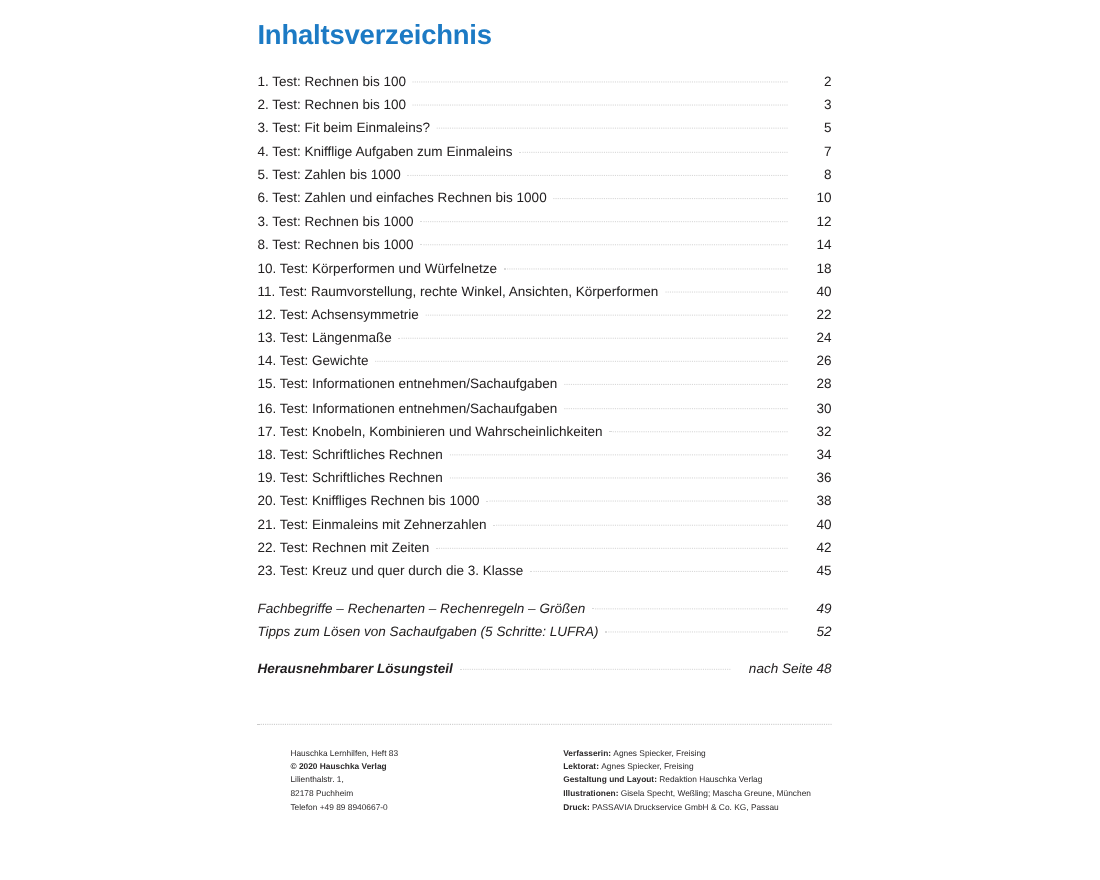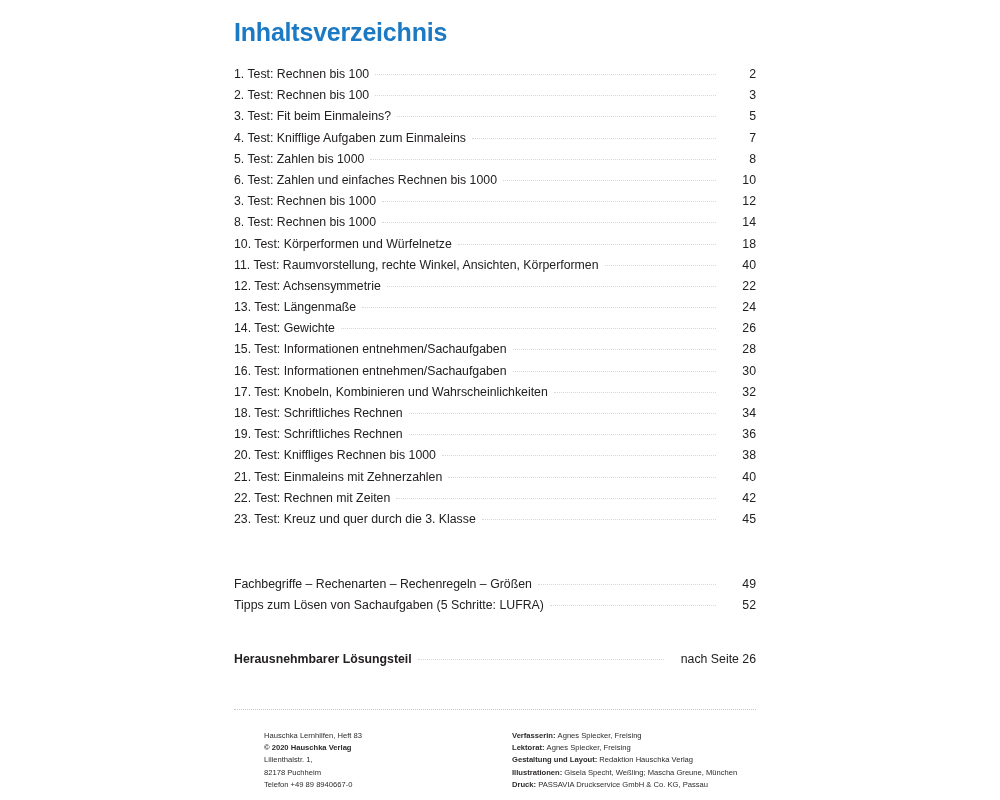--- a/index.html
+++ b/index.html
@@ -95,7 +95,7 @@
   }
 
   
-  .group-gap-lg { margin-top: 44px; }
+  .group-gap-lg { margin-top: 13px; font-style: italic; }
   .group-gap-md { margin-top: 32px; }
 
   

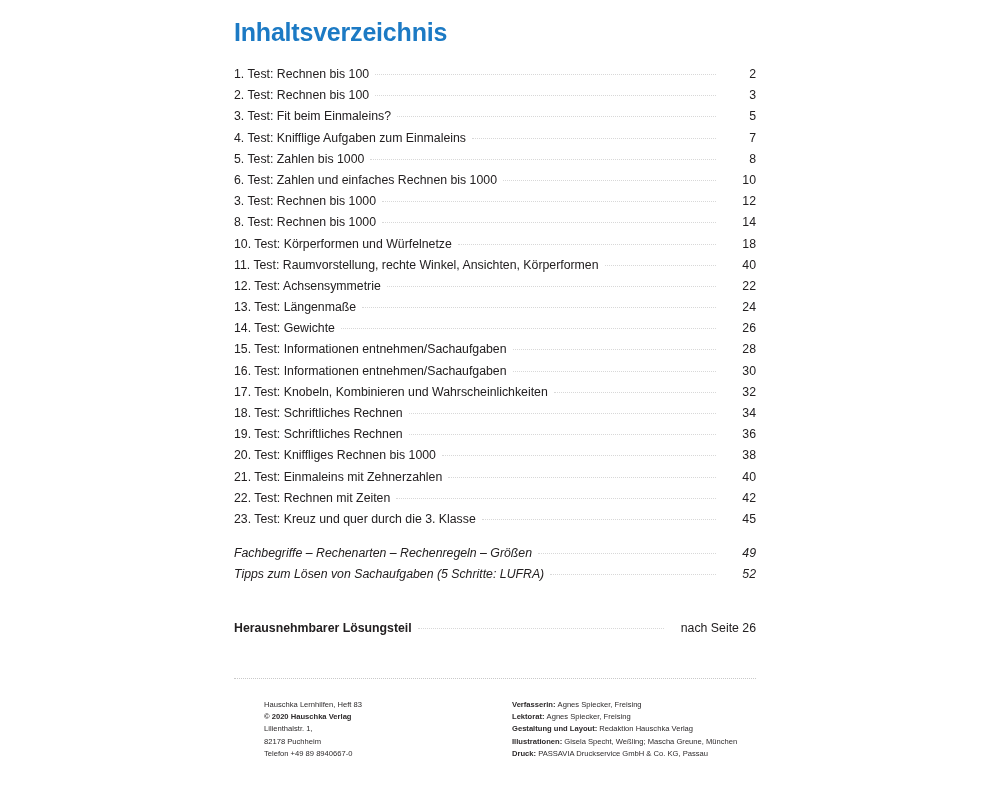--- a/index.html
+++ b/index.html
@@ -96,7 +96,7 @@
 
   
   .group-gap-lg { margin-top: 13px; font-style: italic; }
-  .group-gap-md { margin-top: 32px; }
+  .group-gap-md { margin-top: 12px; font-style: italic; }
 
   
   .footer-divider {

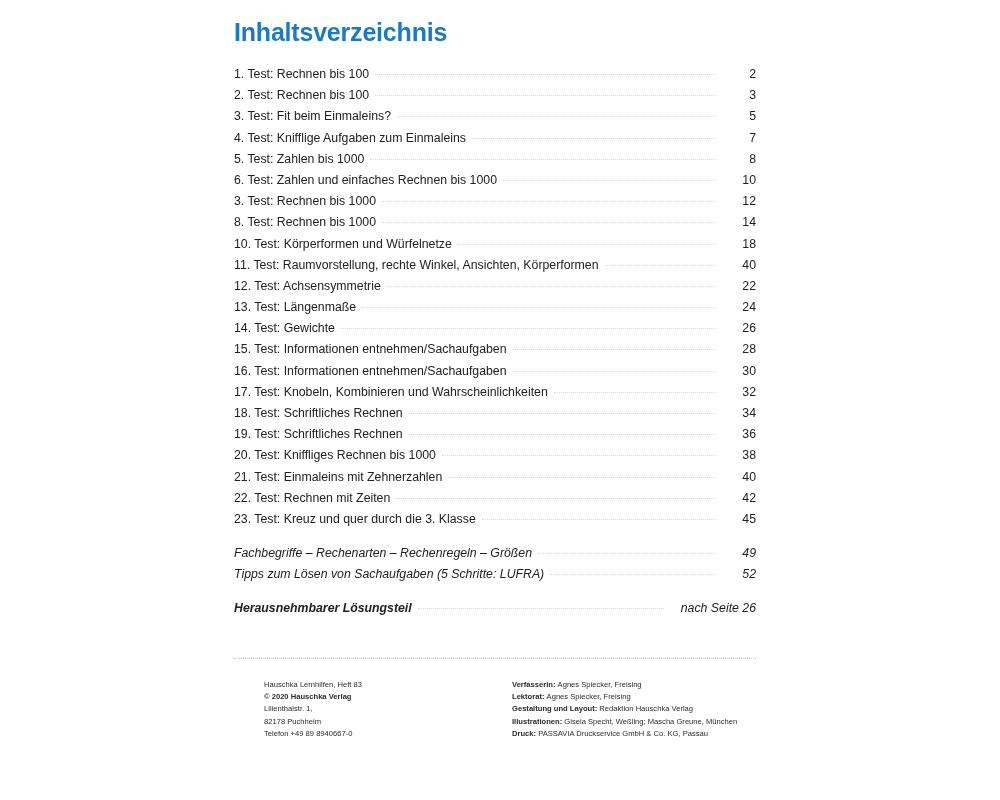--- a/index.html
+++ b/index.html
@@ -268,7 +268,7 @@
         <li class="toc-row bold wide-page">
           <span class="entry-label">Herausnehmbarer Lösungsteil</span>
           <span class="leader"></span>
-          <span class="entry-page">nach Seite 26</span>
+          <span class="entry-page">nach Seite 48</span>
         </li>
       </ul>
 

